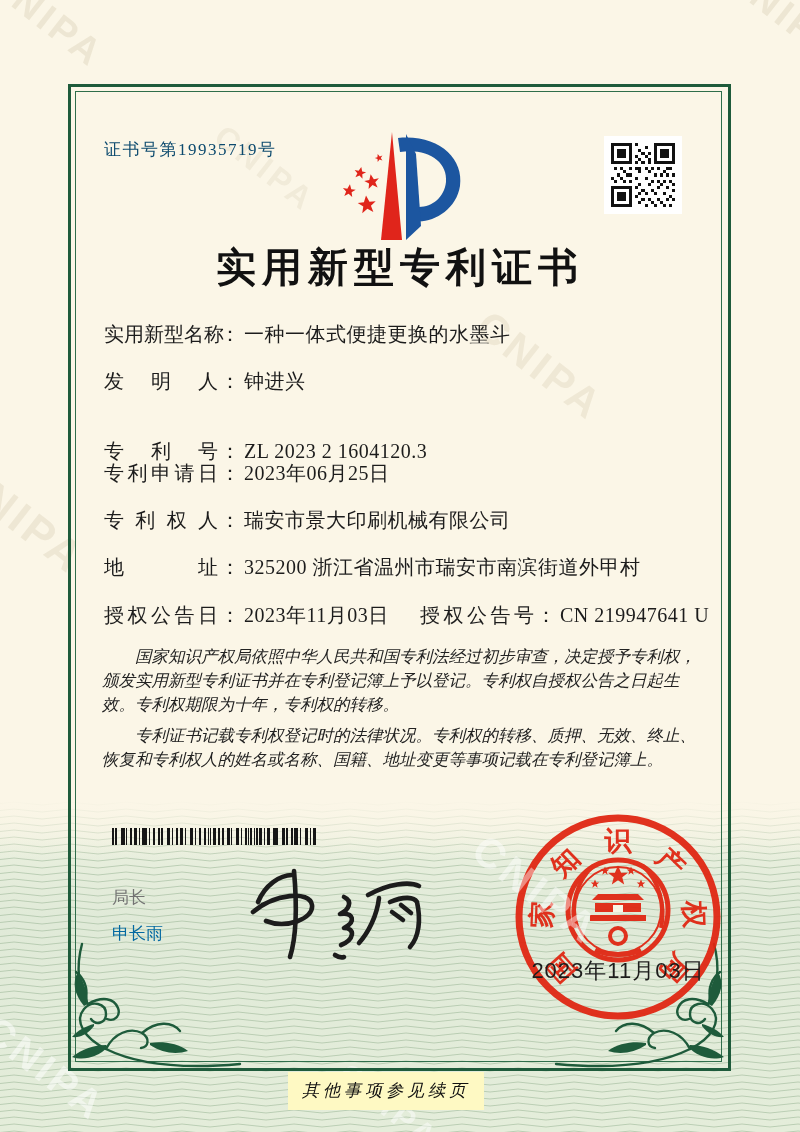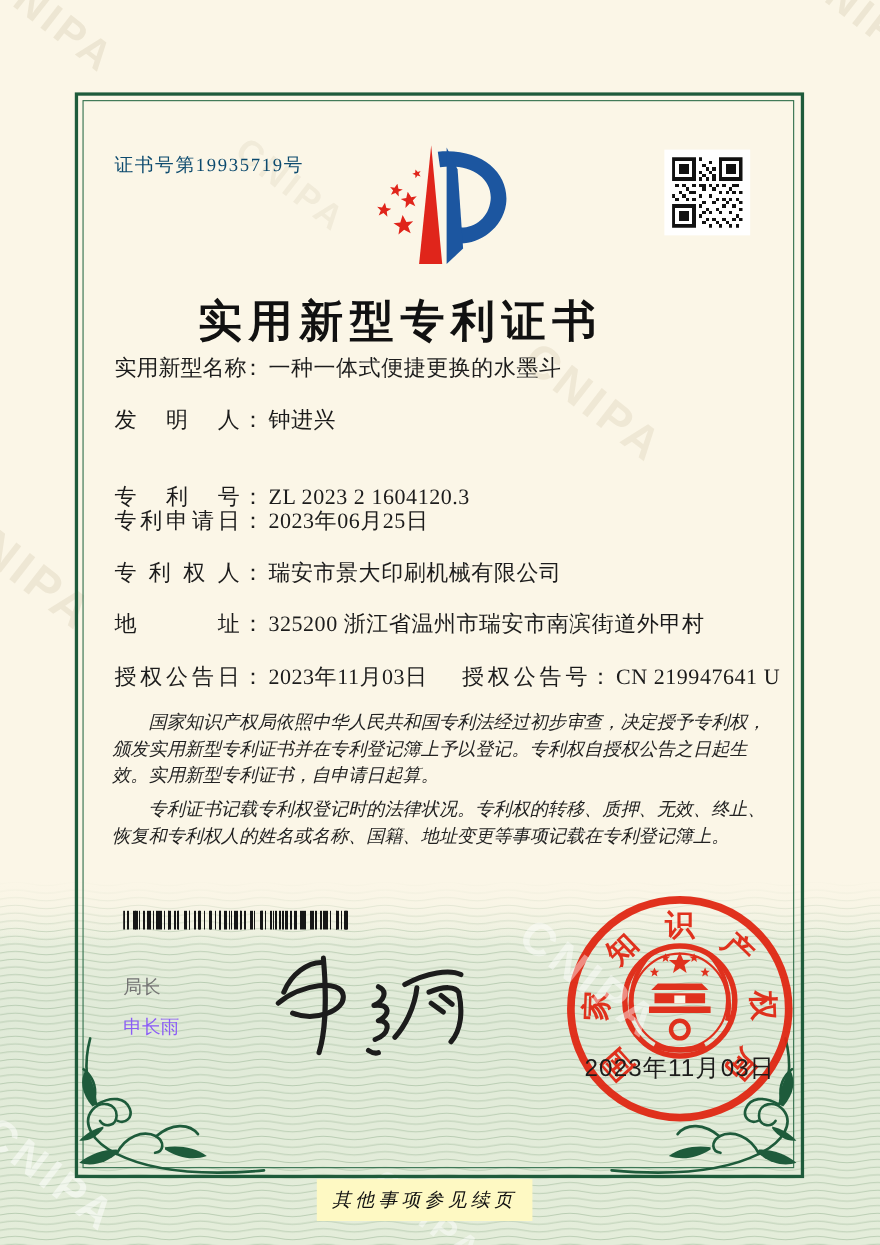--- a/index.html
+++ b/index.html
@@ -27,8 +27,8 @@
   .logo{position:absolute;left:328px;top:124px;}
   .qr-box{position:absolute;left:604px;top:136px;width:78px;height:78px;background:#fff;}
   .qr-box svg{position:absolute;left:7px;top:7px;}
-  .title{position:absolute;left:0;top:240px;width:728px;text-align:center;
-         font-size:40px;font-weight:bold;letter-spacing:6px;color:#111;margin-top:24px;}
+  .title{position:absolute;left:0;top:240px;width:800px;text-align:center;
+         font-size:40px;font-weight:bold;letter-spacing:6px;color:#111;}
   
   .frow{position:absolute;left:104px;white-space:nowrap;font-size:20px;color:#1c1c1c;}
   .flabel{display:inline-block;width:114px;text-align:justify;text-align-last:justify;vertical-align:top;}

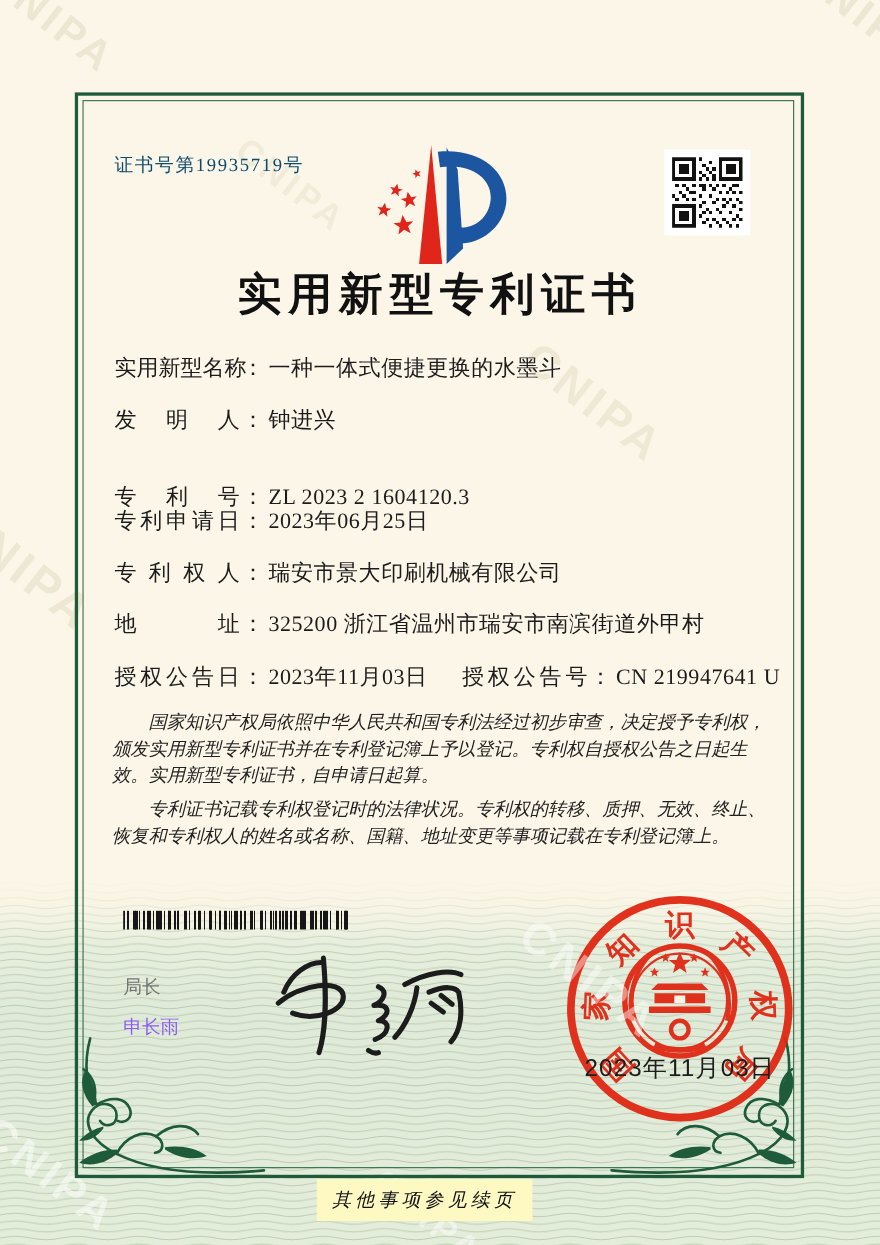--- a/index.html
+++ b/index.html
@@ -185,7 +185,7 @@
   </div>
 
   <div class="paras">
-    <p>国家知识产权局依照中华人民共和国专利法经过初步审查，决定授予专利权，颁发实用新型专利证书并在专利登记簿上予以登记。专利权自授权公告之日起生效。实用新型专利证书，自申请日起算。</p>
+    <p>国家知识产权局依照中华人民共和国专利法经过初步审查，决定授予专利权，颁发实用新型专利证书并在专利登记簿上予以登记。专利权自授权公告之日起生效。专利权期限为十年，专利权的转移。</p>
     <p>专利证书记载专利权登记时的法律状况。专利权的转移、质押、无效、终止、恢复和专利权人的姓名或名称、国籍、地址变更等事项记载在专利登记簿上。</p>
   </div>
 

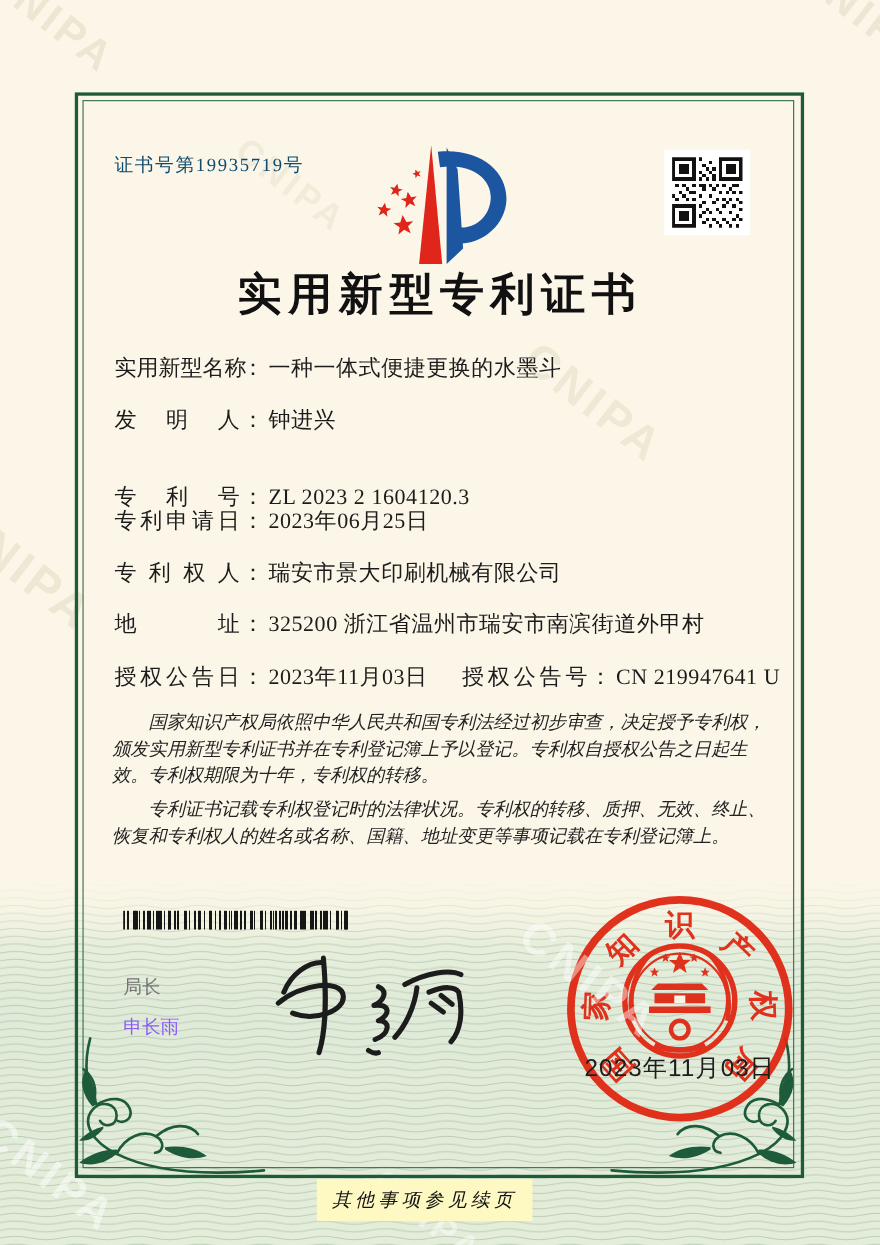--- a/index.html
+++ b/index.html
@@ -45,7 +45,7 @@
       repeating-linear-gradient(90deg,#161616 0 2px,transparent 2px 4px,#161616 4px 5px,transparent 5px 9px,#161616 9px 12px,transparent 12px 14px,#161616 14px 15px,transparent 15px 18px,#161616 18px 20px,transparent 20px 23px),
       repeating-linear-gradient(90deg,transparent 0 3px,#161616 3px 4px,transparent 4px 11px,#161616 11px 13px,transparent 13px 19px);}
   .sig-title{position:absolute;left:112px;top:886px;font-family:"Liberation Sans",sans-serif;font-size:17px;color:#737373;}
-  .sig-name{position:absolute;left:112px;top:922px;font-family:"Liberation Sans",sans-serif;font-size:17px;color:#8b5cf6;}
+  .sig-name{position:absolute;left:112px;top:922px;font-family:"Liberation Sans",sans-serif;font-size:17px;color:#0369a1;}
   .sig-svg{position:absolute;left:232px;top:850px;}
   
   .seal{position:absolute;left:507px;top:806px;}

